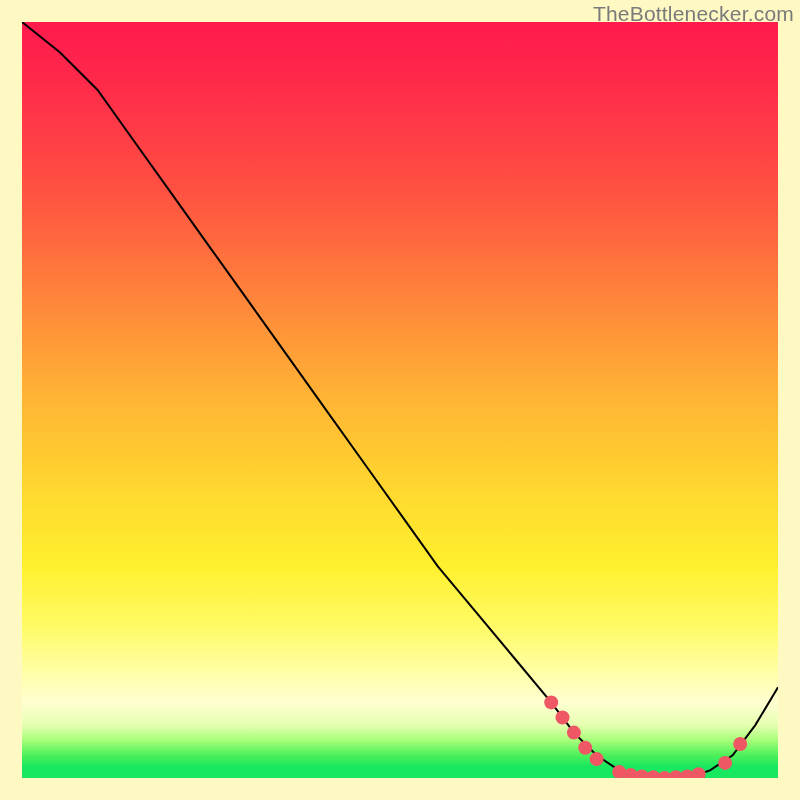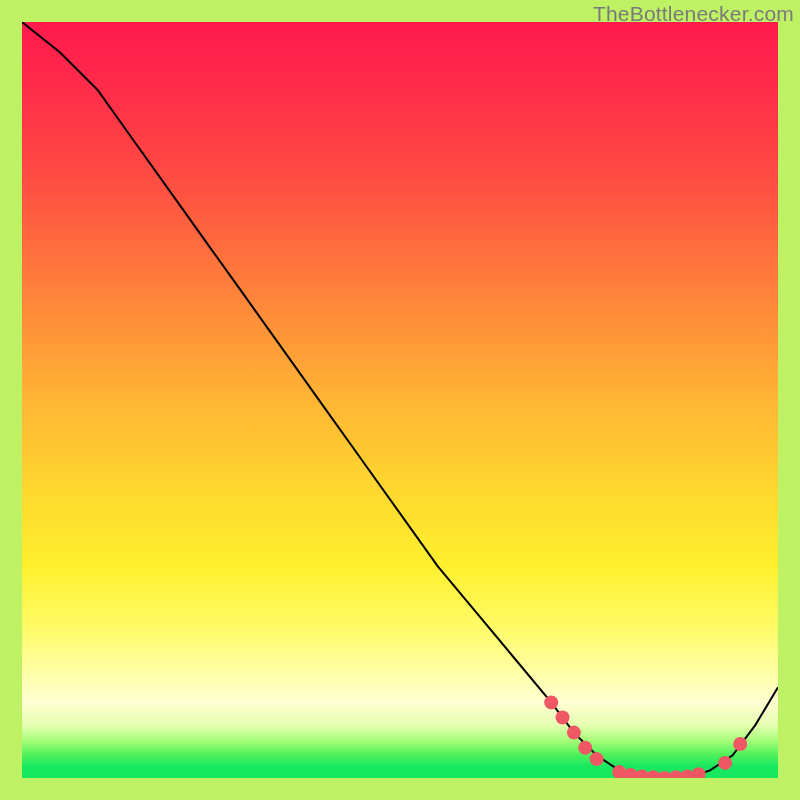--- a/index.html
+++ b/index.html
@@ -17,7 +17,7 @@
     top: 0;
     width: 800px;
     height: 800px;
-    background: #bef264;
+    background: #fef9c3;
   }
   .plot {
     position: absolute;

